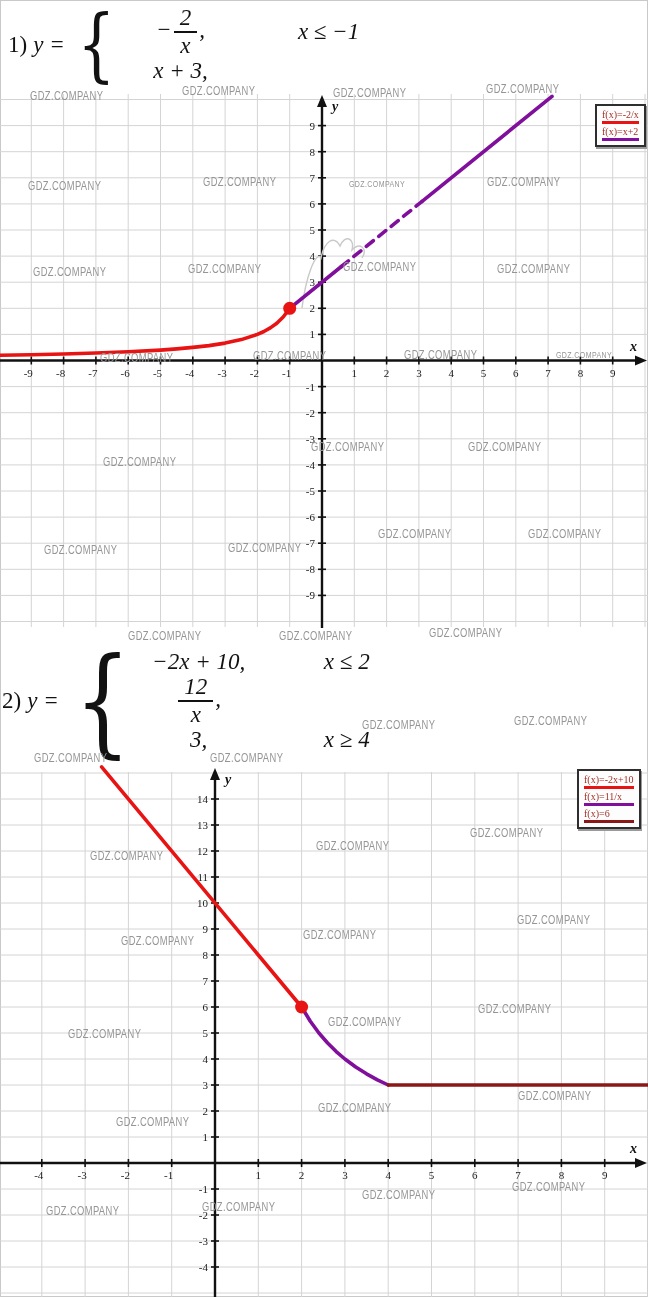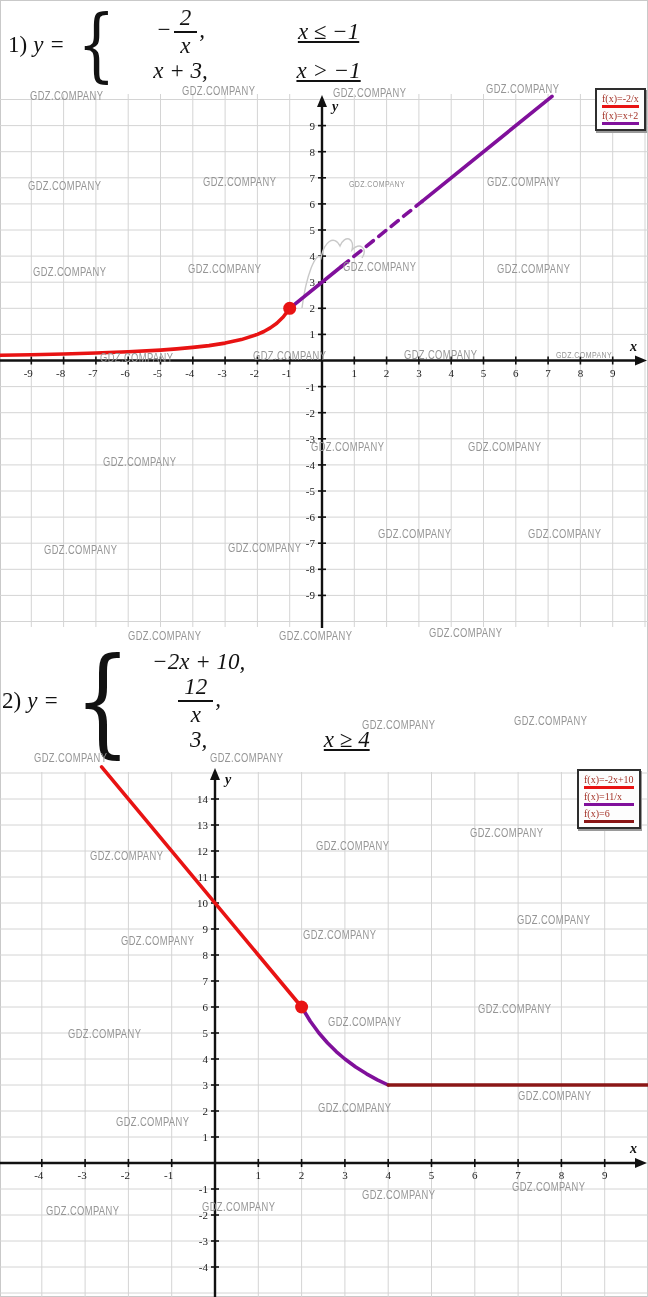--- a/index.html
+++ b/index.html
@@ -15,7 +15,7 @@
   .rows{display:flex;flex-direction:column;}
   .frow{display:flex;align-items:center;}
   .expr{min-width:118px;text-align:center;}
-  .cond{margin-left:14px;min-width:150px;text-align:center;text-decoration:underline;}
+  .cond{margin-left:14px;min-width:150px;text-align:center;}
   .frac{display:inline-flex;flex-direction:column;align-items:center;vertical-align:middle;
         margin:0 2px;}
   .frac .num{border-bottom:2px solid #111;padding:0 6px 1px;line-height:1.02;}

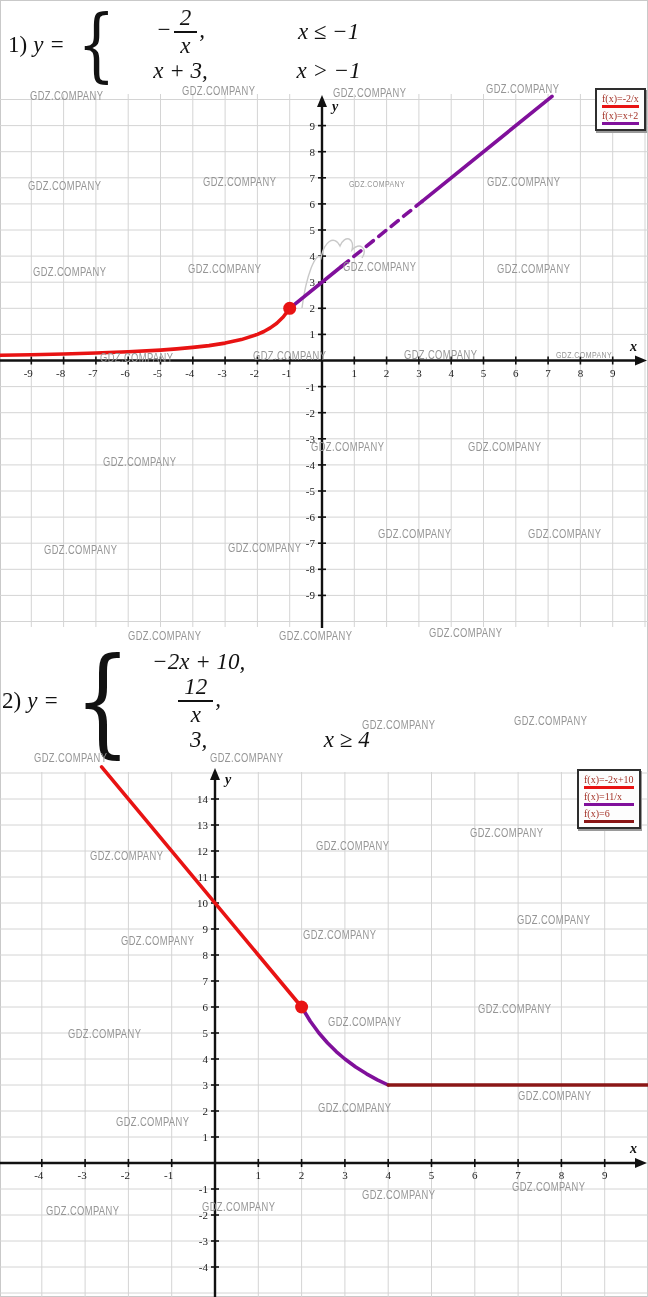--- a/index.html
+++ b/index.html
@@ -54,7 +54,6 @@
         </div>
         <div class="frow">
           <div class="expr"><span class="tok">x + 3,</span></div>
-          <div class="cond"><span class="tok">x &gt; −1</span></div>
         </div>
       </div>
     </div>

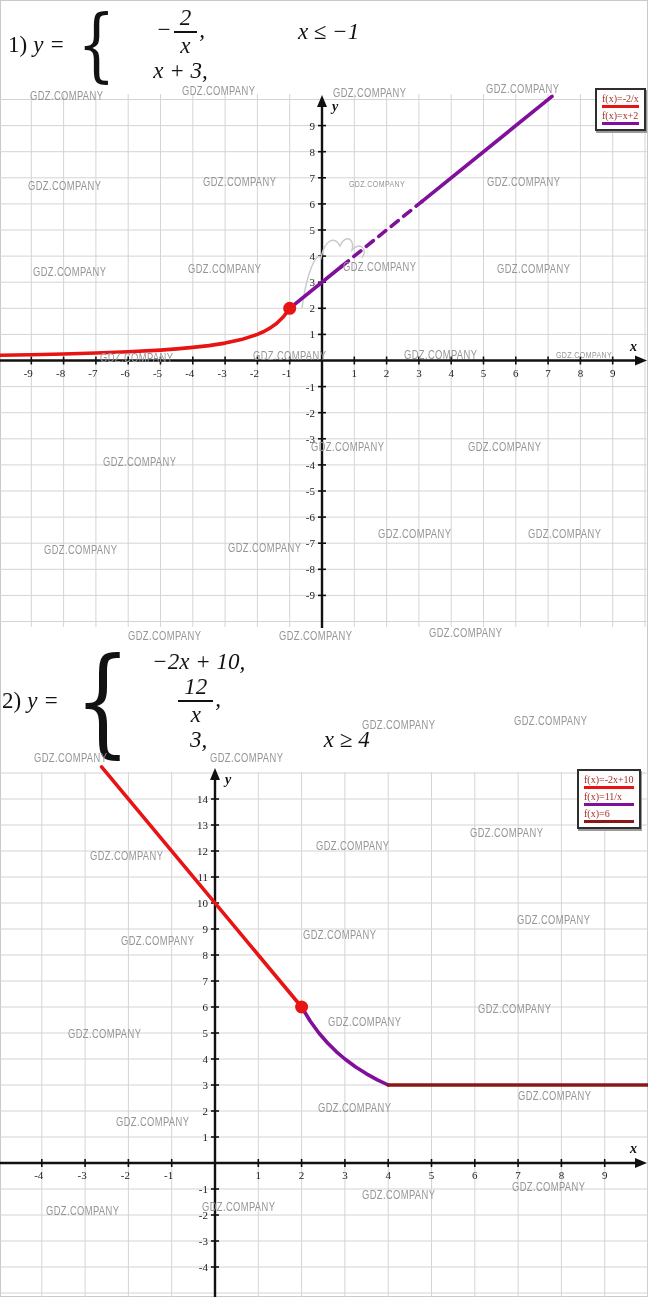--- a/index.html
+++ b/index.html
@@ -383,7 +383,7 @@
       <span class="wm" style="left: 202px; top: 1200px; font-size: 12px;">GDZ.COMPANY</span>
       <span class="wm" style="left: 46px; top: 1204px; font-size: 12px;">GDZ.COMPANY</span>
     </div>
-<div class="legend" style="left: 595px; top: 88px;">
+<div class="legend" style="left: 595px; top: 104px;">
       <div class="legend-entry">
         <div class="legend-label">f(x)=-2/x</div>
         <div class="legend-bar" style="background: rgb(232, 19, 19);"></div>

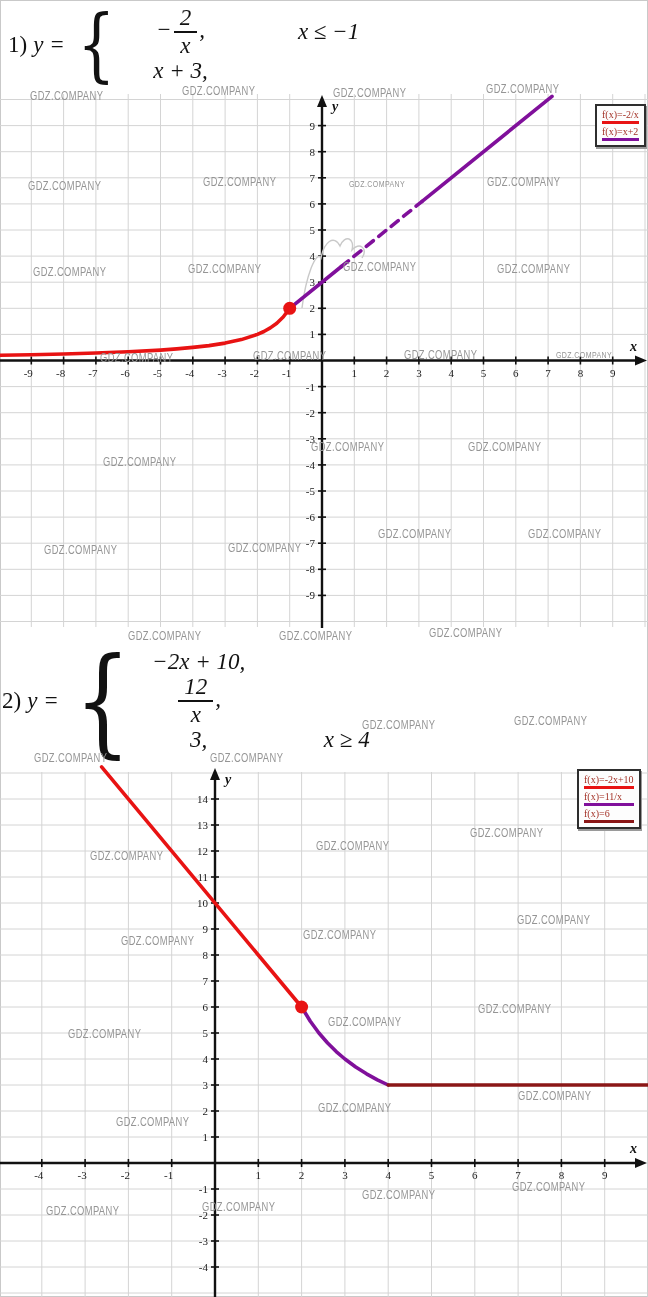--- a/index.html
+++ b/index.html
@@ -202,6 +202,7 @@
       <div class="rows">
         <div class="frow">
           <div class="expr"><span class="tok">−2x + 10,</span></div>
+          <div class="cond"><span class="tok">x ≤ 2</span></div>
         </div>
         <div class="frow">
           <div class="expr"><span class="frac">

